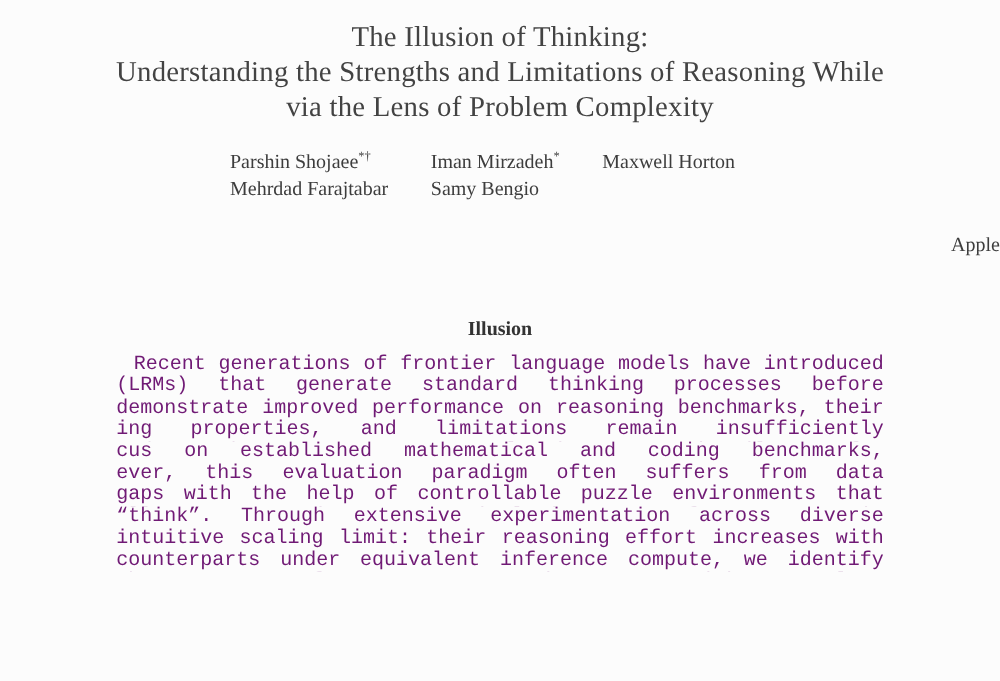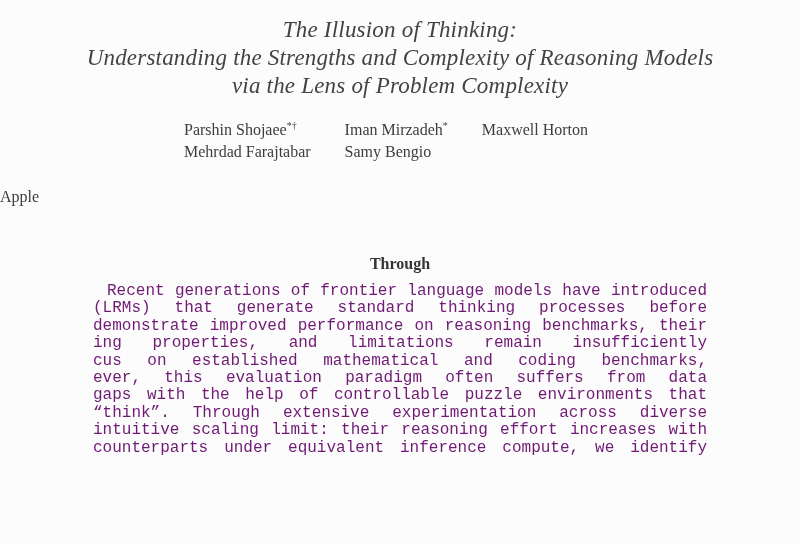--- a/index.html
+++ b/index.html
@@ -31,7 +31,6 @@
   }
   .paper-title .t-line {
     display: block;
-    font-style: italic;
   }
   .authors-grid {
     margin-top: 19px;

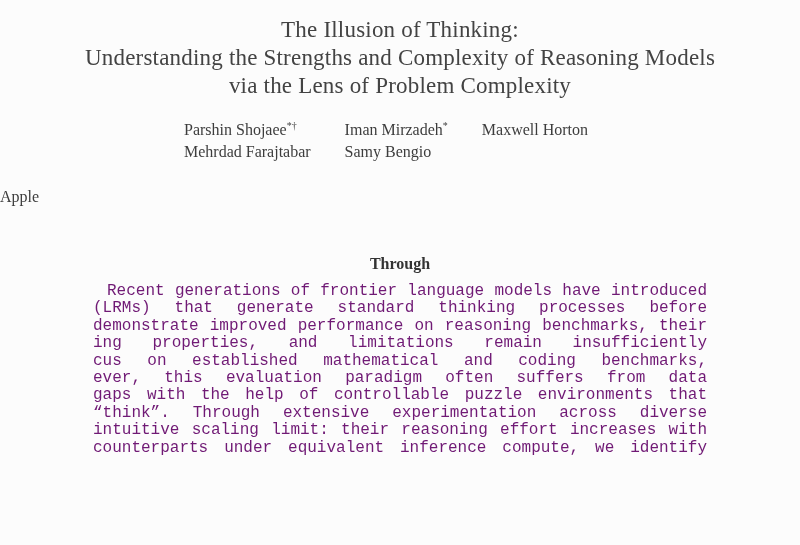--- a/index.html
+++ b/index.html
@@ -89,7 +89,7 @@
 
   <h1 class="paper-title">
     <span class="t-line">The Illusion of Thinking:</span>
-    <span class="t-line">Understanding the Strengths and Complexity of Reasoning Models</span>
+    <span class="t-line">Understanding the Strengths and Limitations of Reasoning While</span>
     <span class="t-line">via the Lens of Problem Complexity</span>
   </h1>
 

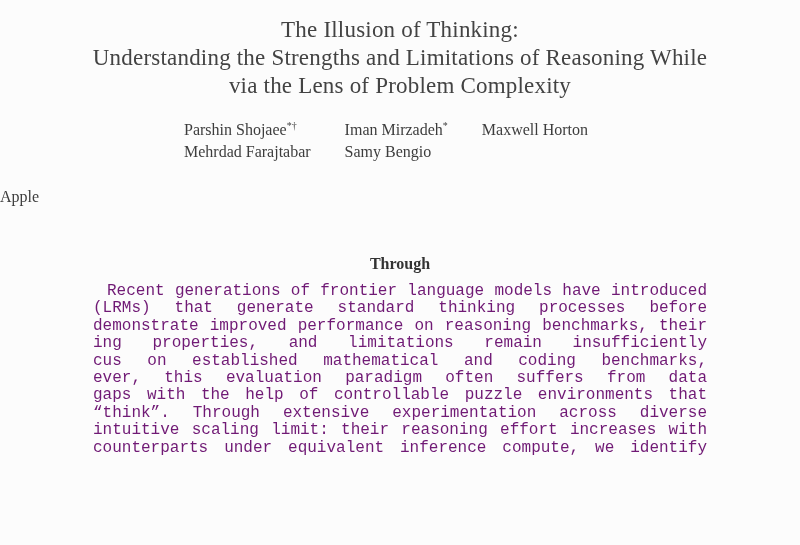--- a/index.html
+++ b/index.html
@@ -51,7 +51,7 @@
     line-height: 0;
   }
   .affiliation {
-    text-align: left;
+    text-align: right;
     margin-top: 25px;
     font-size: 16px;
     color: #3d3d3d;

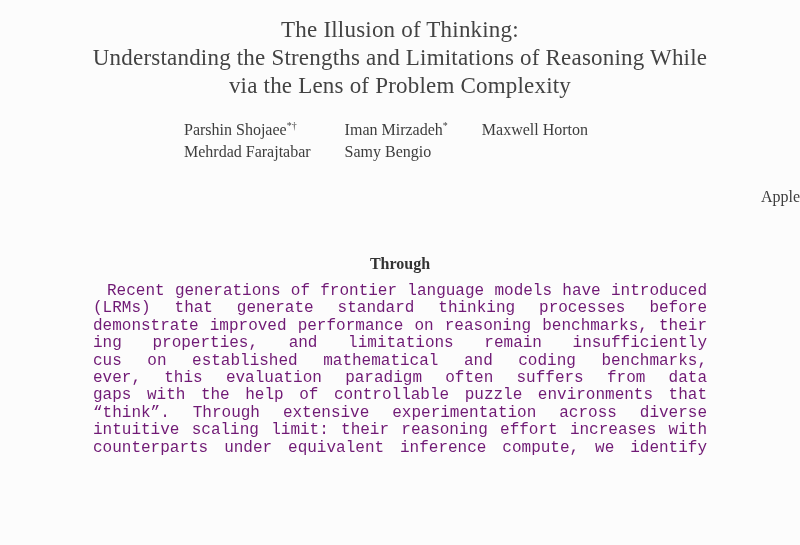--- a/index.html
+++ b/index.html
@@ -103,7 +103,7 @@
 
   <div class="affiliation">Apple</div>
 
-  <div class="abstract-heading">Through</div>
+  <div class="abstract-heading">Illusion</div>
 
   <div class="abstract-body">
     <div class="ab-line first">Recent generations of frontier language models have introduced Large Reasoning Models</div>

